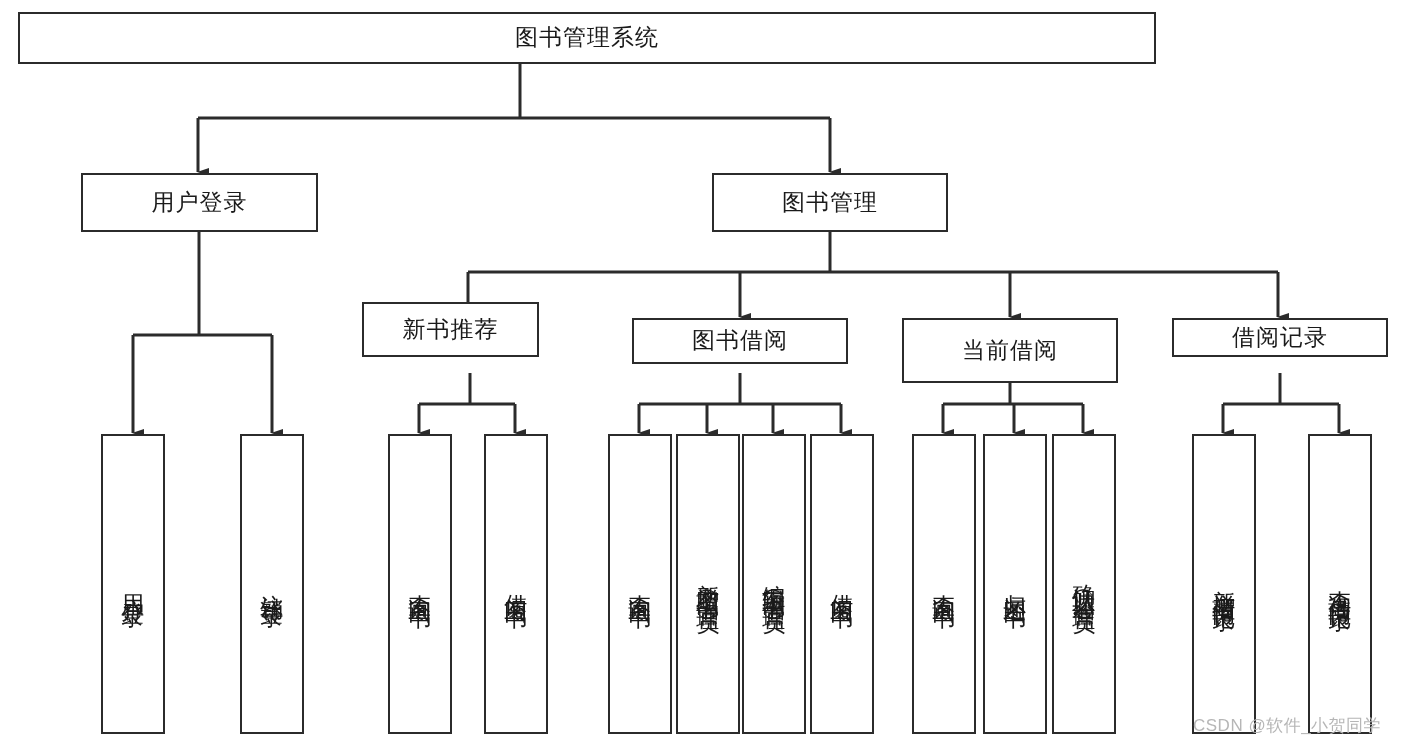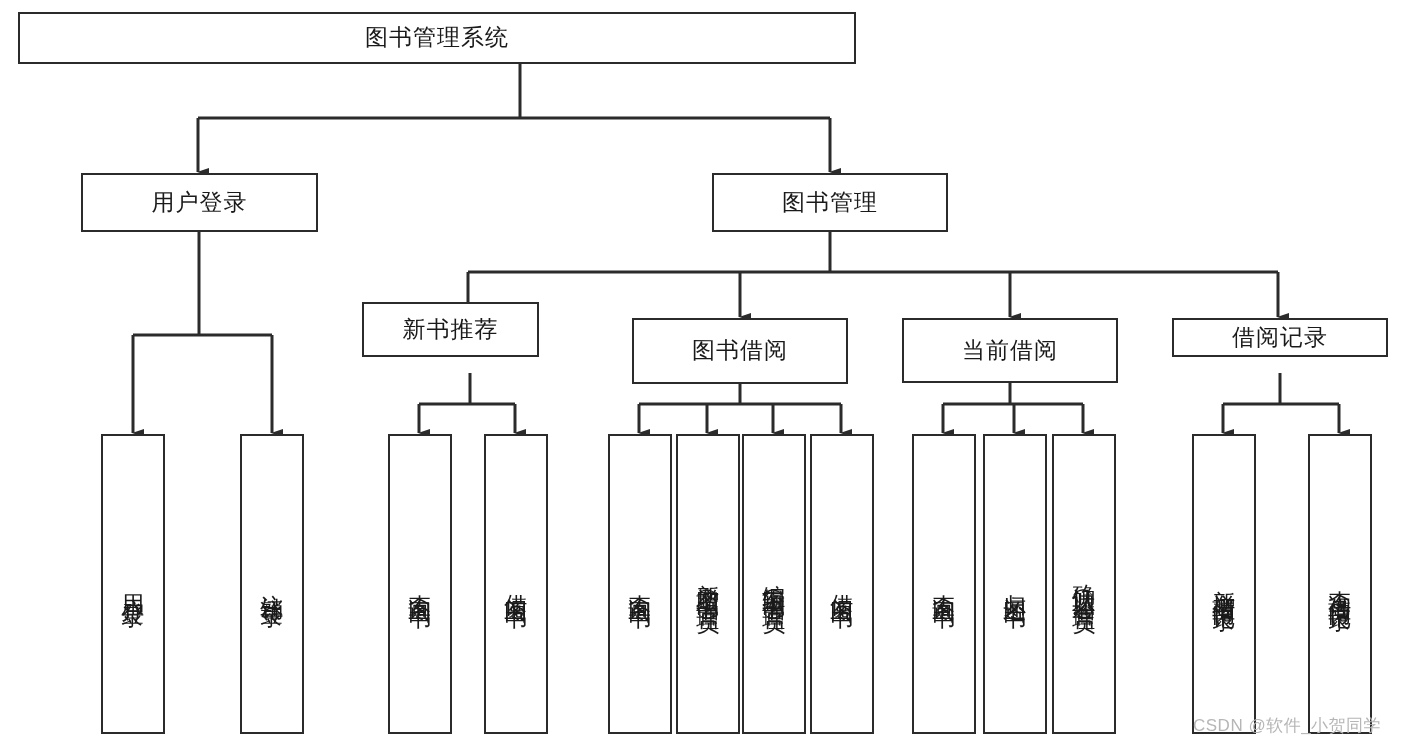--- a/index.html
+++ b/index.html
@@ -109,7 +109,7 @@
       <line x1="1339" y1="404" x2="1339" y2="433" stroke="#2b2b2b" stroke-width="3" stroke-linecap="butt" marker-end="url(#arrow)"></line>
     </svg>
 
-  <div class="node horiz" id="root-node" style="left: 18px; top: 12px; width: 838px; height: 52px;">
+  <div class="node horiz" id="root-node" style="left: 18px; top: 12px; width: 1138px; height: 52px;">
     <span>图书管理系统</span>
   </div>
 

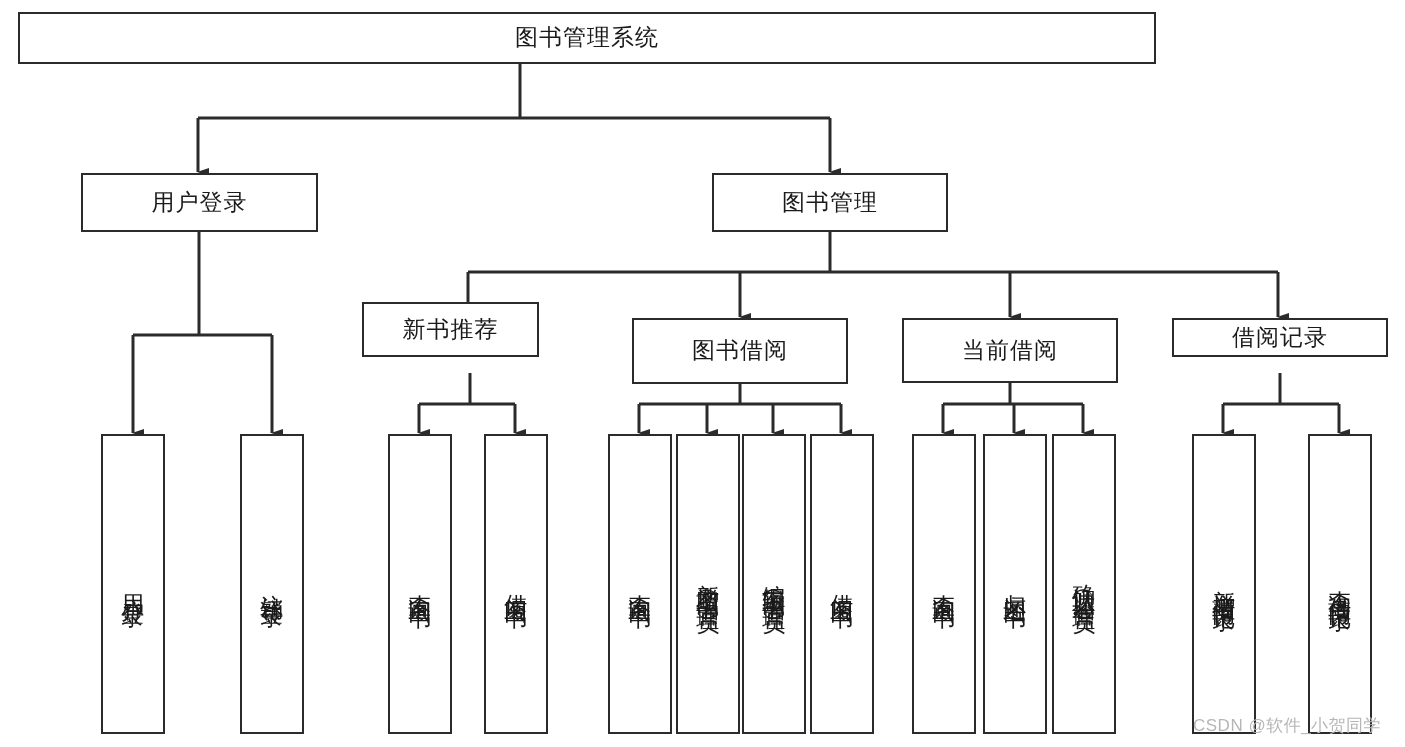--- a/index.html
+++ b/index.html
@@ -126,7 +126,7 @@
       <div class="node horiz" style="left: 362px; top: 302px; width: 177px; height: 55px;">
         <span class="">新书推荐</span>
       </div>
-      <div class="node horiz" style="left: 632px; top: 318px; width: 216px; height: 66px;">
+      <div class="node horiz" style="left: 632px; top: 318px; width: 216px; height: 46px;">
         <span class="">图书借阅</span>
       </div>
       <div class="node horiz" style="left: 902px; top: 318px; width: 216px; height: 65px;">

